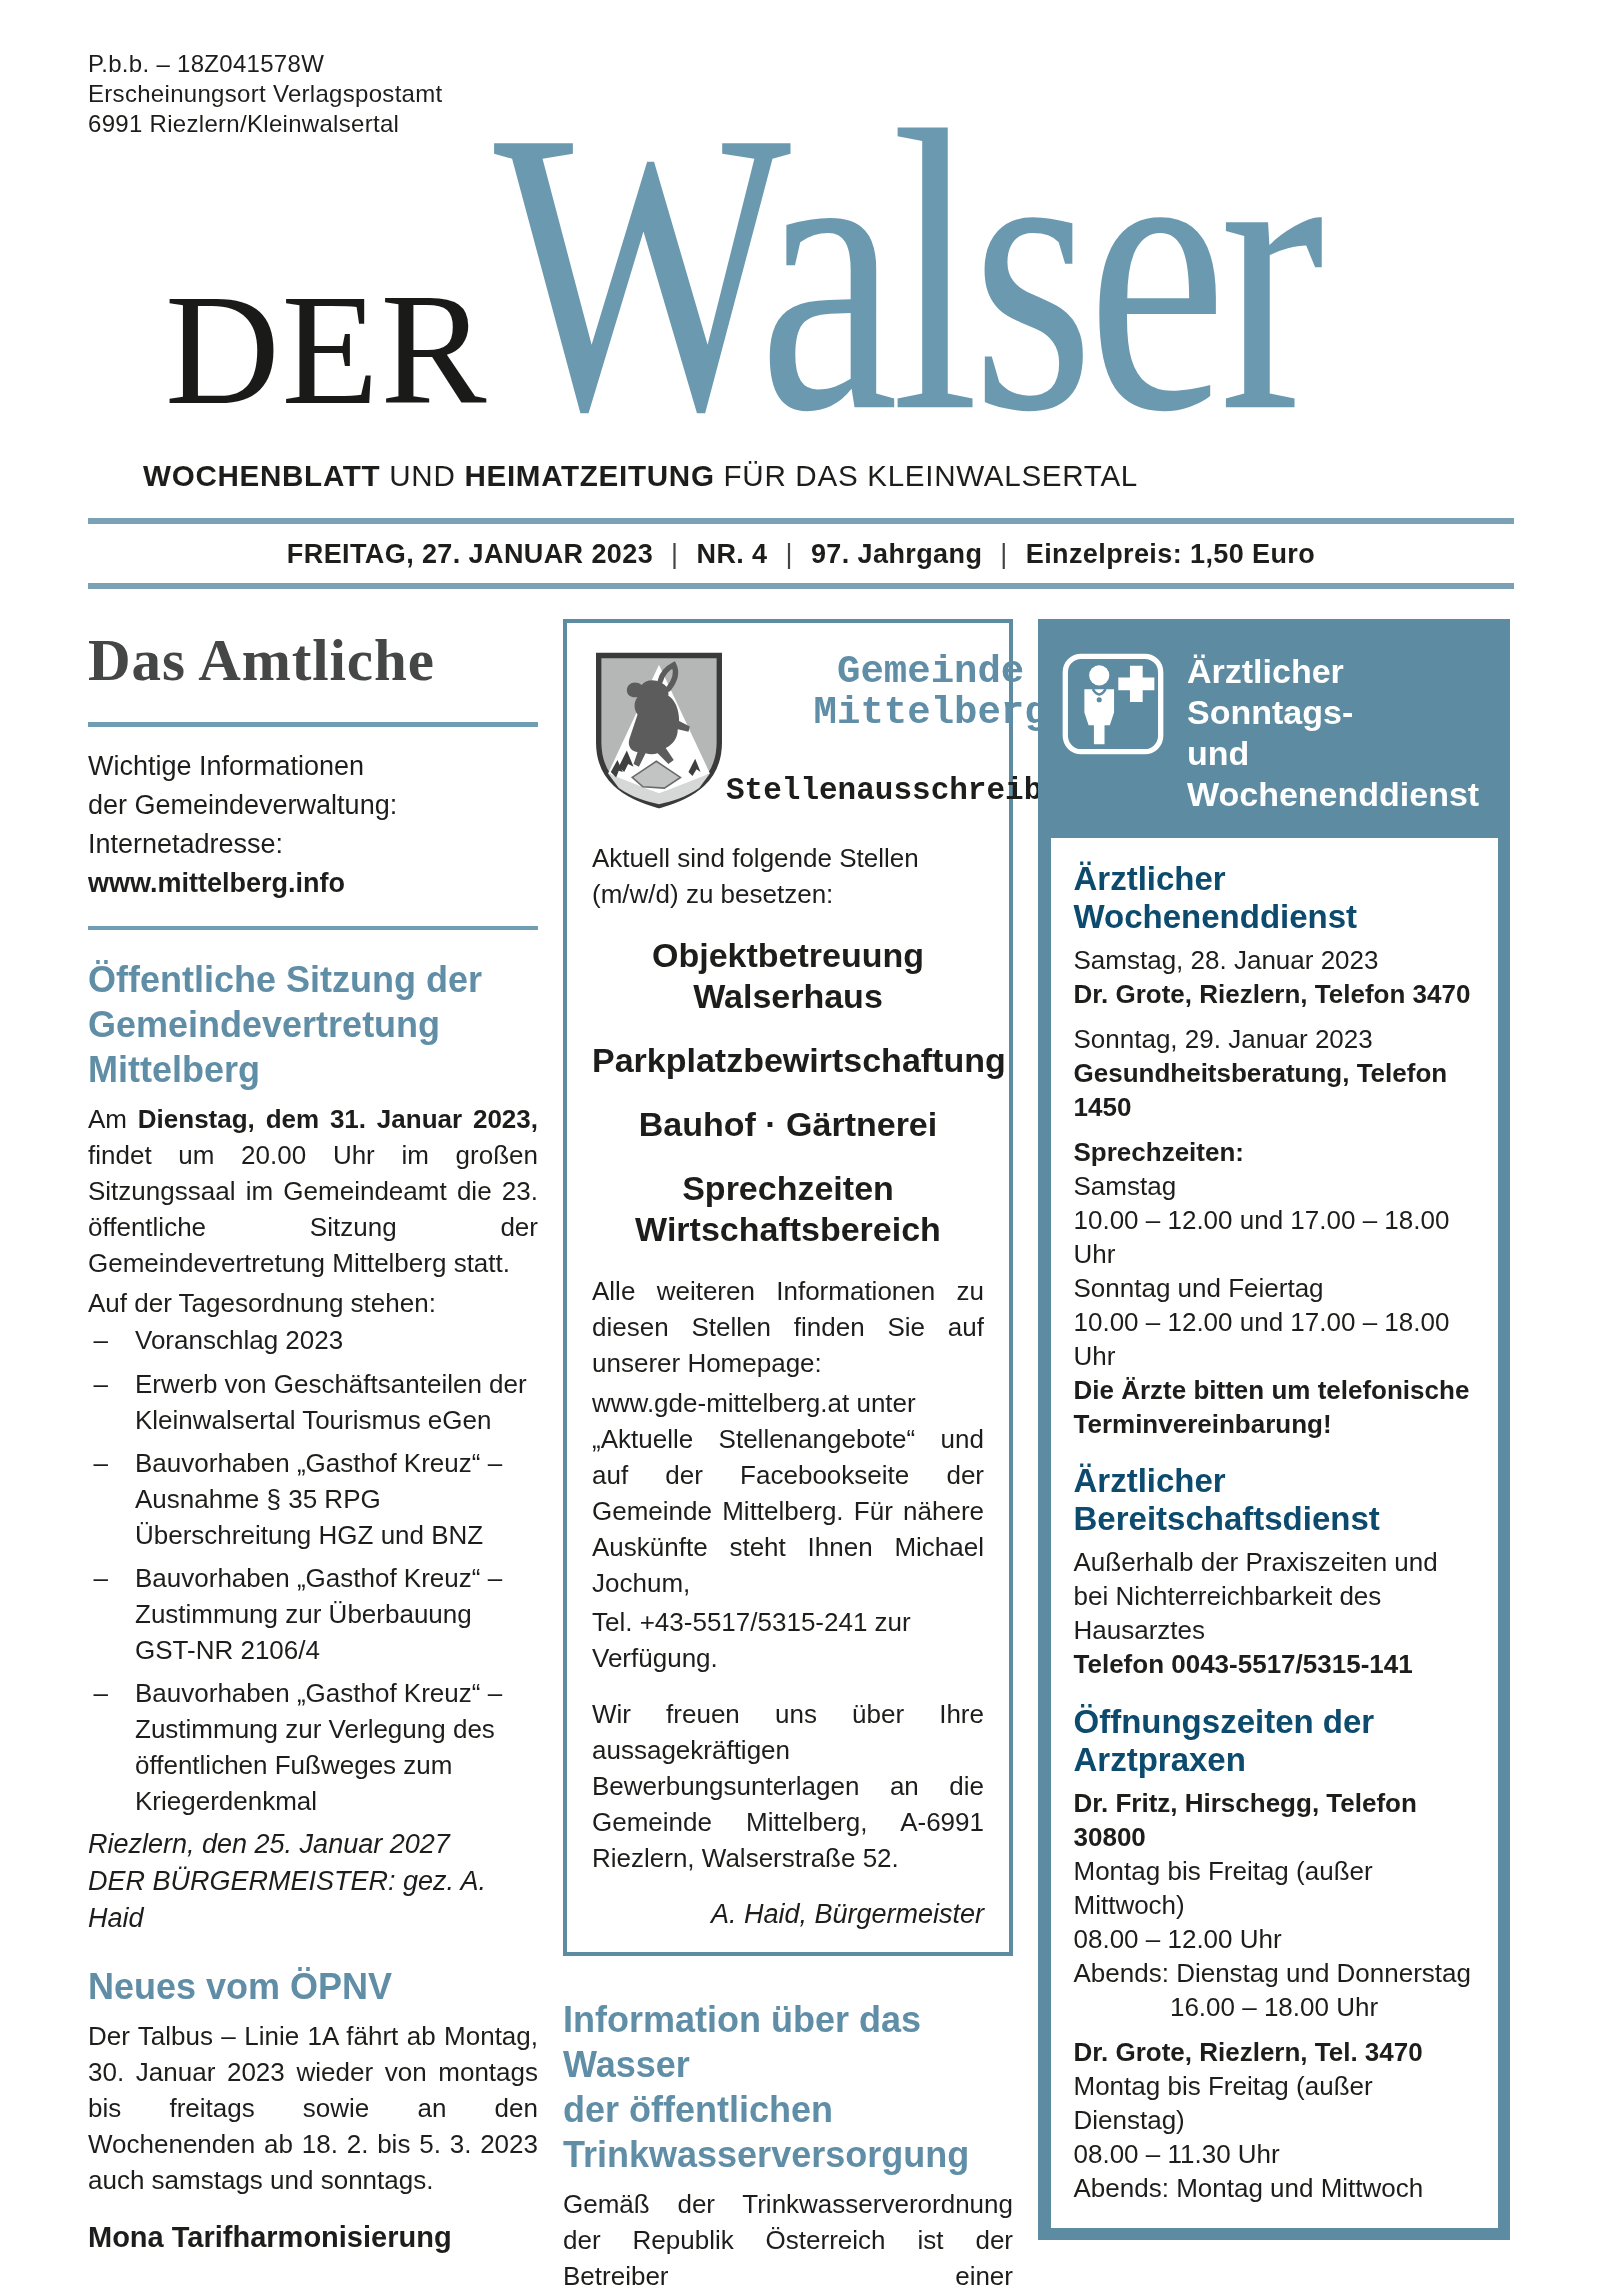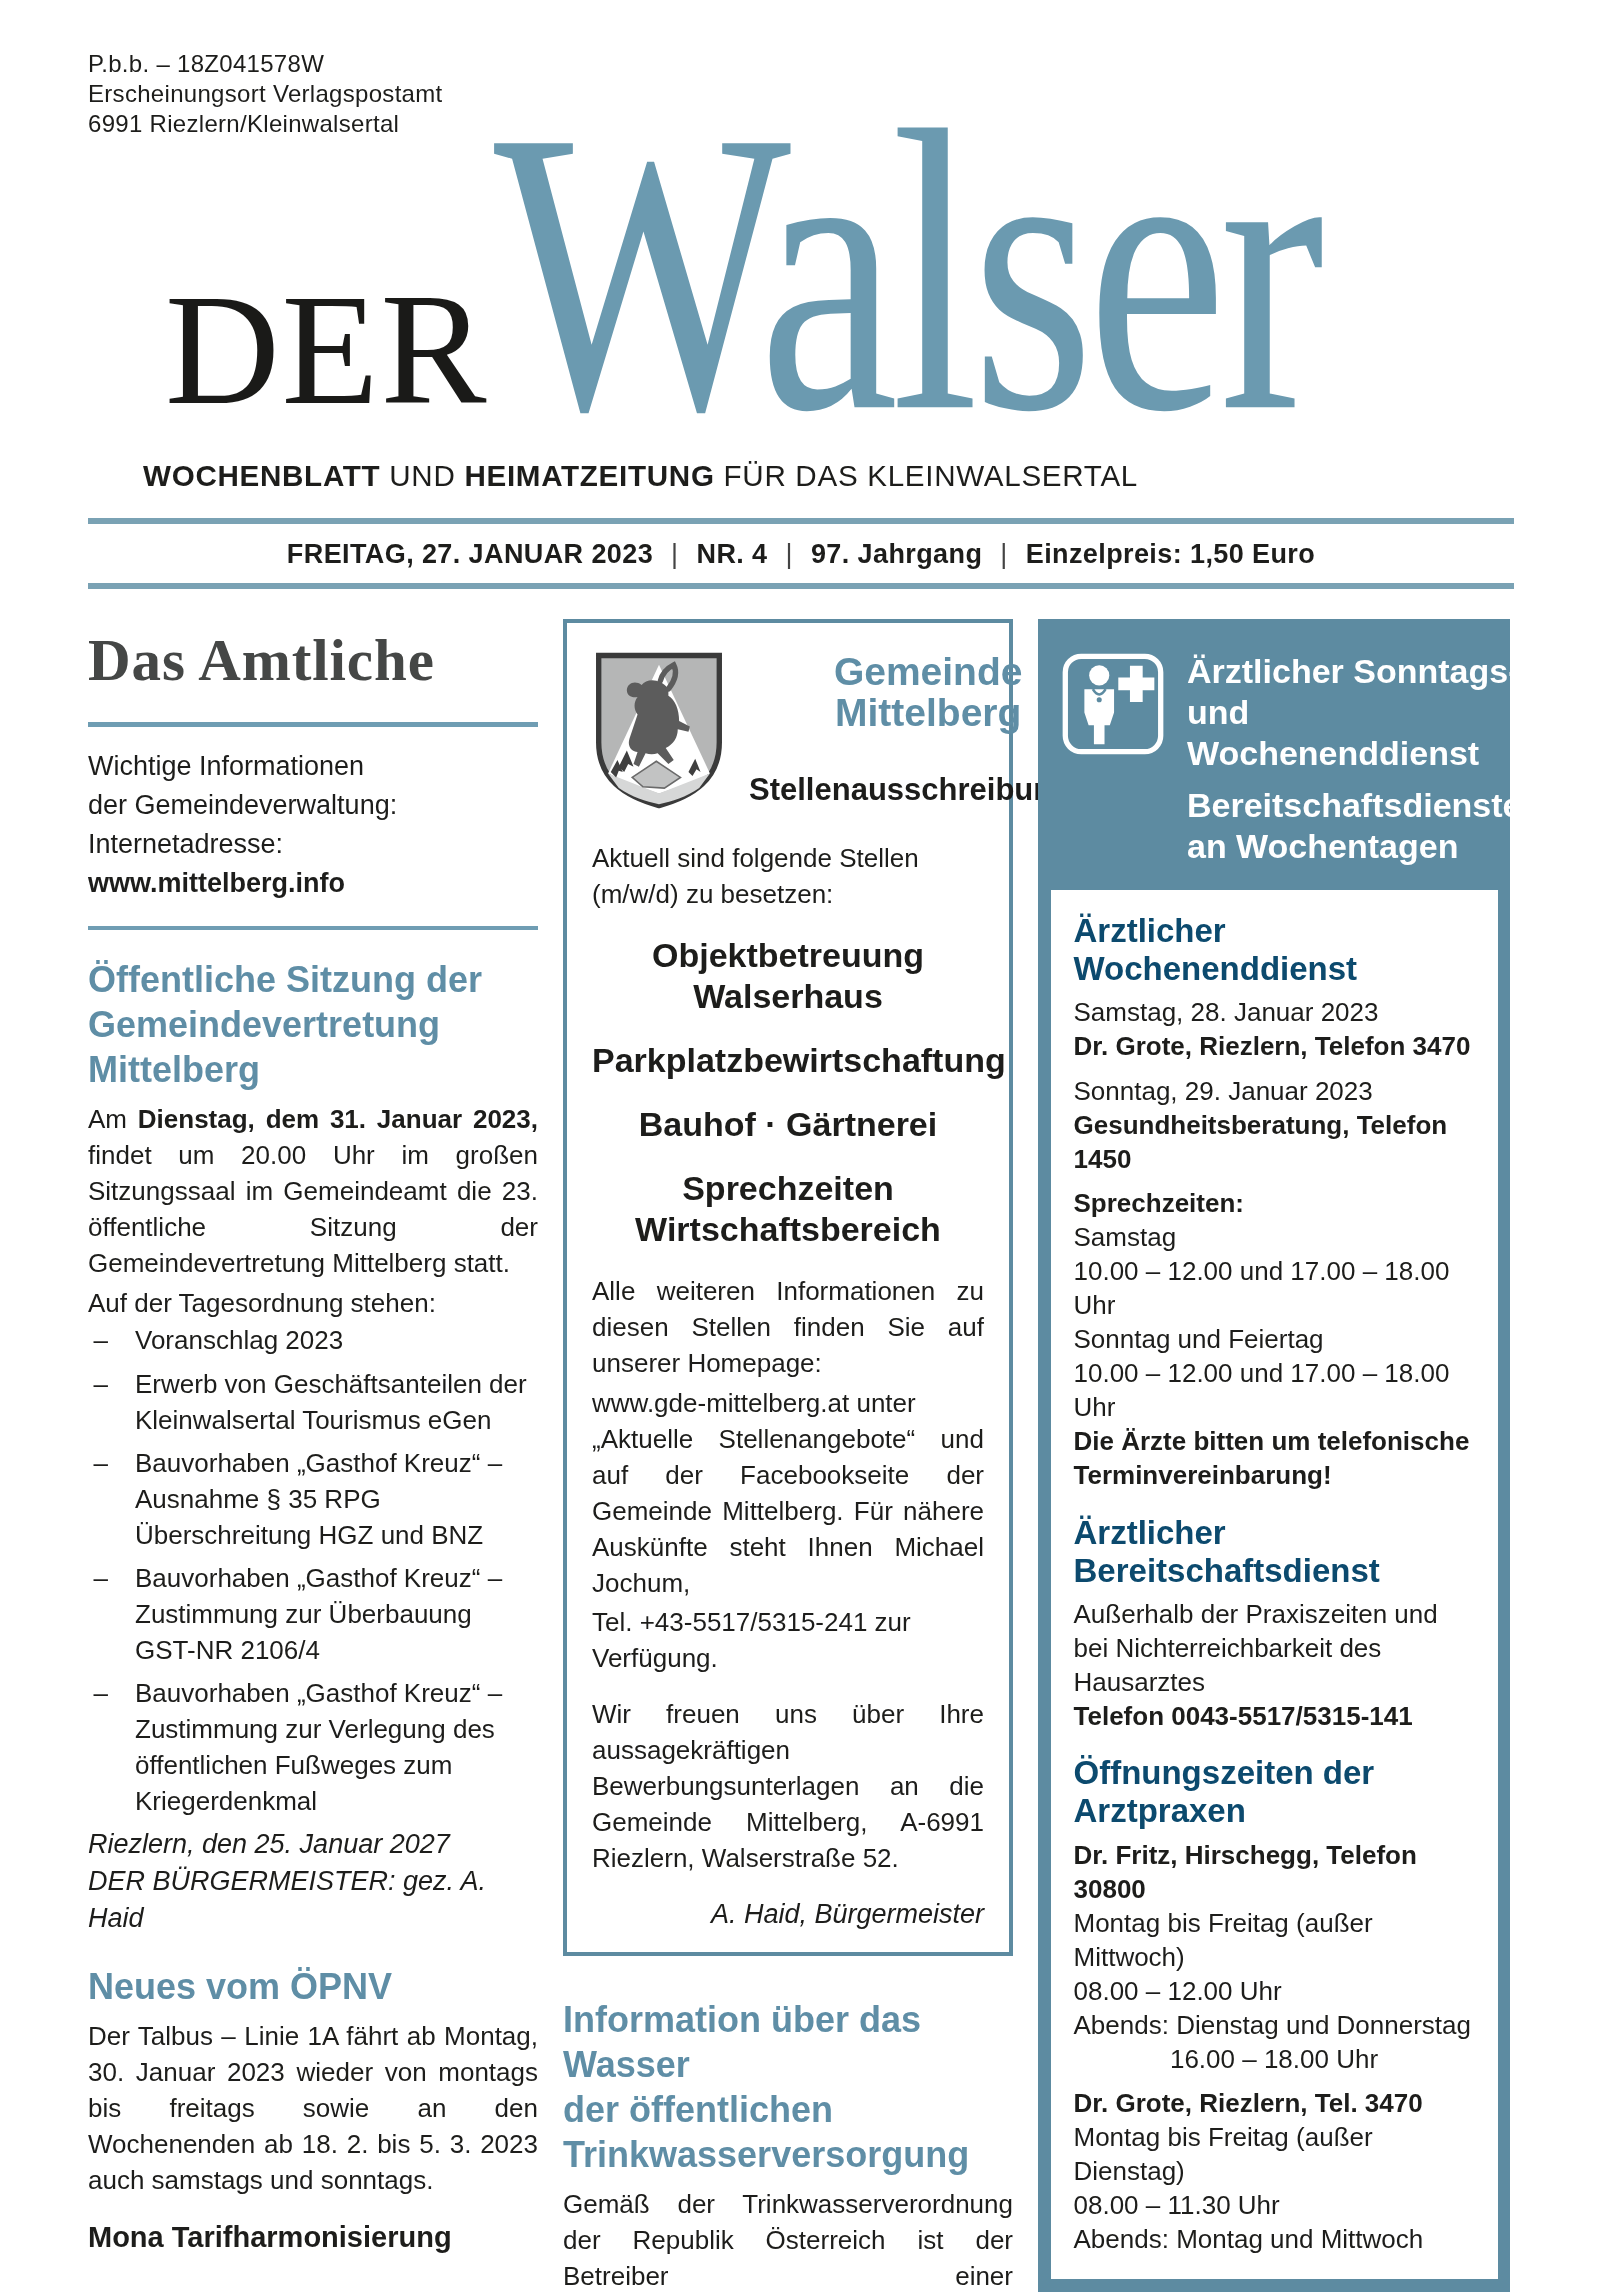--- a/index.html
+++ b/index.html
@@ -59,7 +59,7 @@
 
   
   .jobs-box{border:4.5px solid #5d8ba1;padding:25px 25px 21.5px 25px;}
-  .jobs-header{display:flex;gap:23px;}
+  .jobs-header{display:flex;font-family:Liberation Mono, monospace;}
   .crest{width:134px;height:165px;flex:0 0 auto;}
   .jobs-header-text{flex:1;display:flex;flex-direction:column;justify-content:space-between;padding:3.6px 0 5.4px 0;}
   .jobs-org{color:#5f8ea6;font-size:39px;font-weight:700;text-align:center;line-height:1.05;}

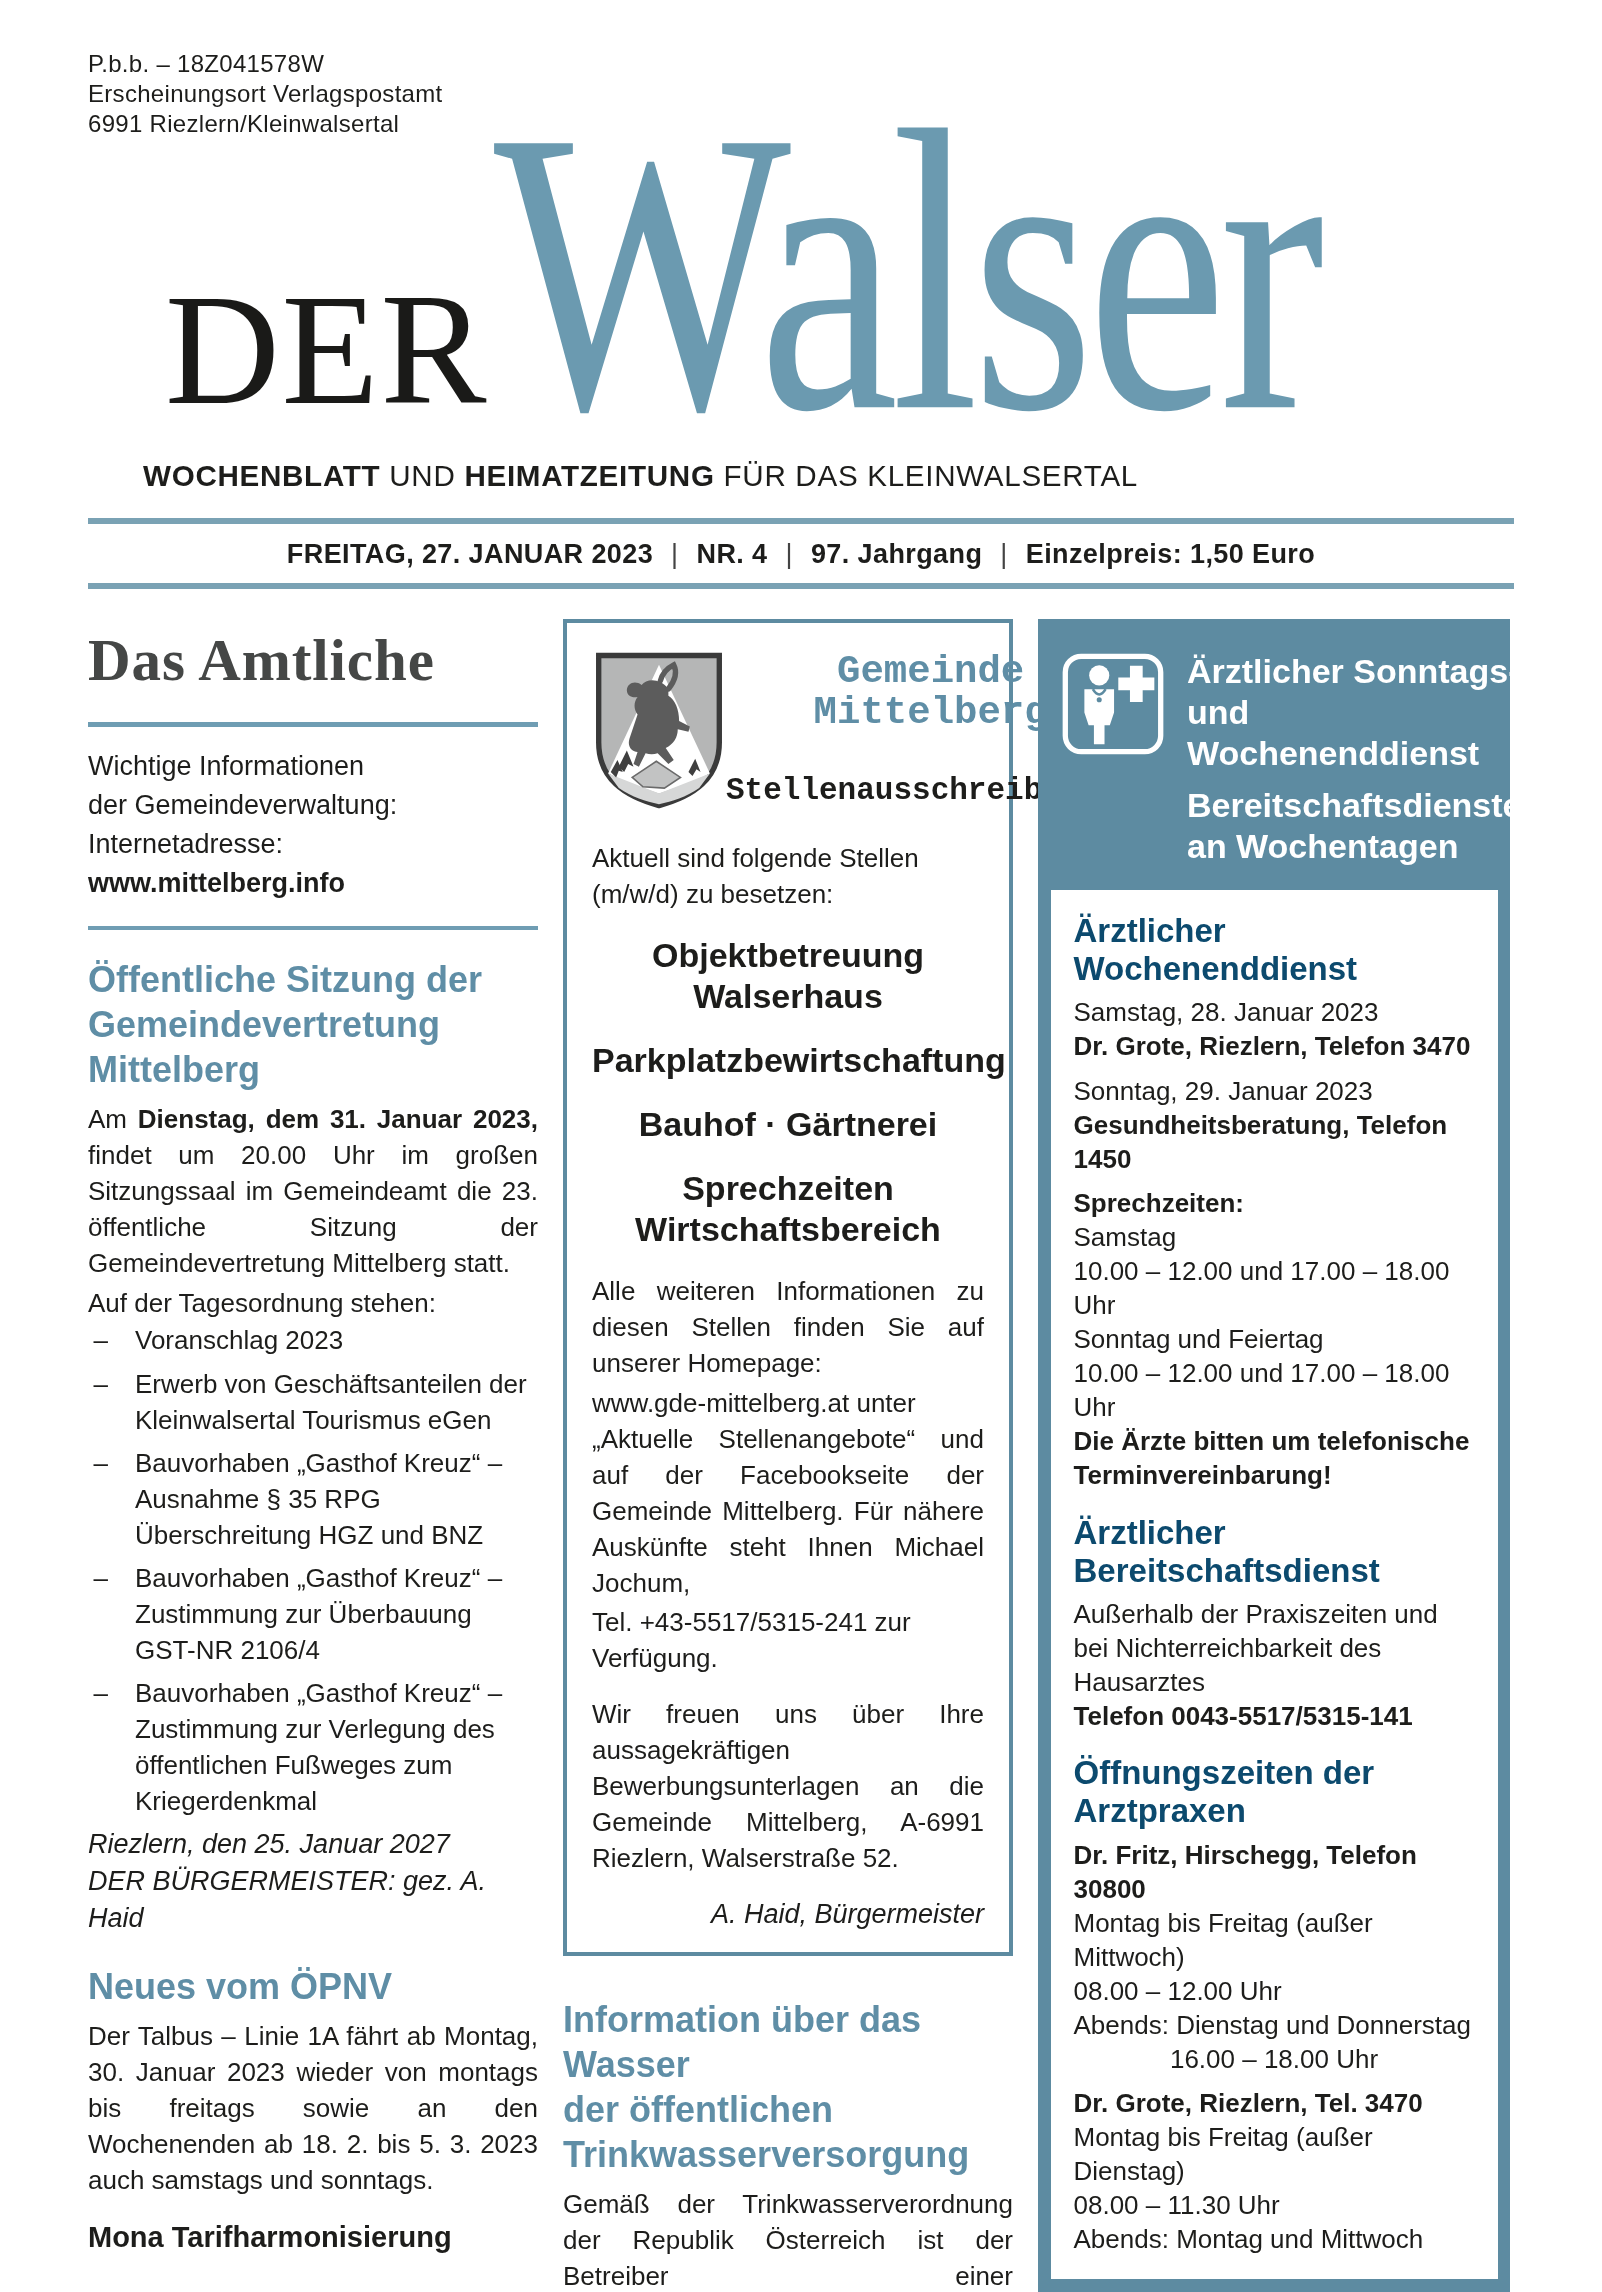--- a/index.html
+++ b/index.html
@@ -197,10 +197,6 @@
               <span>Ärztlicher Sonntags-</span>
               <span>und Wochenenddienst</span>
             </div>
-            <div class="grp2">
-              <span>Bereitschaftsdienste</span>
-              <span>an Wochentagen</span>
-            </div>
           </div>
         </div>
         <div class="med-panel">

